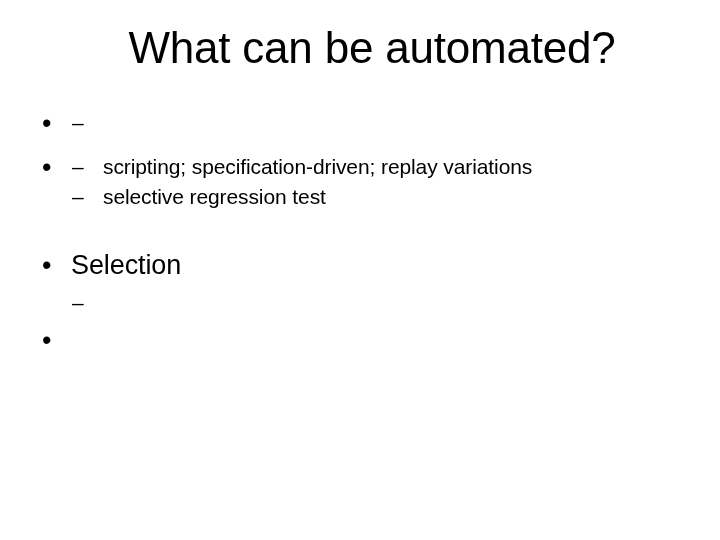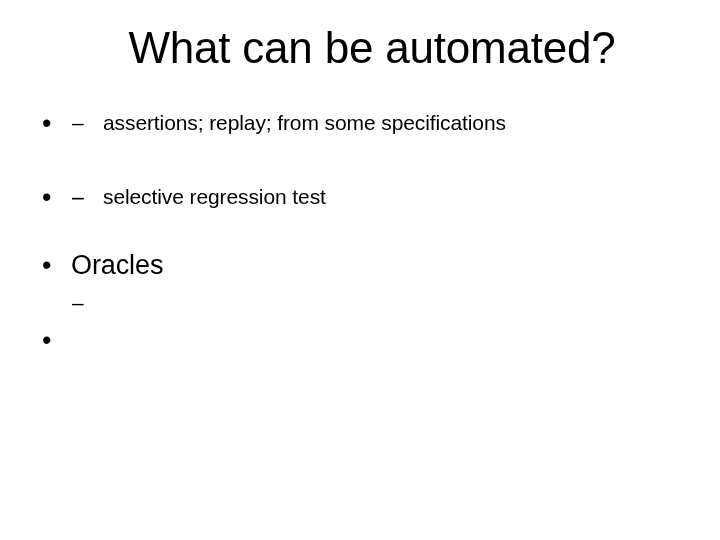--- a/index.html
+++ b/index.html
@@ -116,7 +116,6 @@
       <div class="gap-l1-l2"></div>
       <div class="l2">
         <span class="dash">–</span>
-        <span>assertions; replay; from some specifications</span>
       </div>
     </div>
 

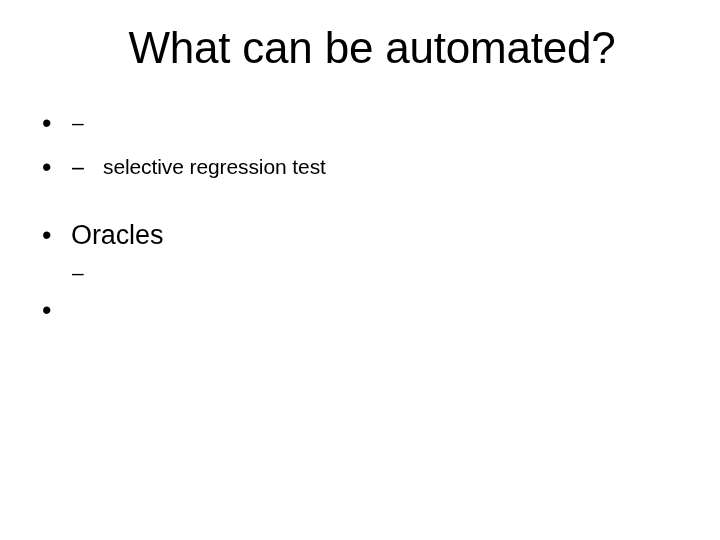--- a/index.html
+++ b/index.html
@@ -128,6 +128,7 @@
       <div class="gap-l1-l2"></div>
       <div class="l2">
         <span class="dash">–</span>
+        <span>scripting; specification-driven; replay variations</span>
       </div>
       <div class="l2">
         <span class="dash">–</span>

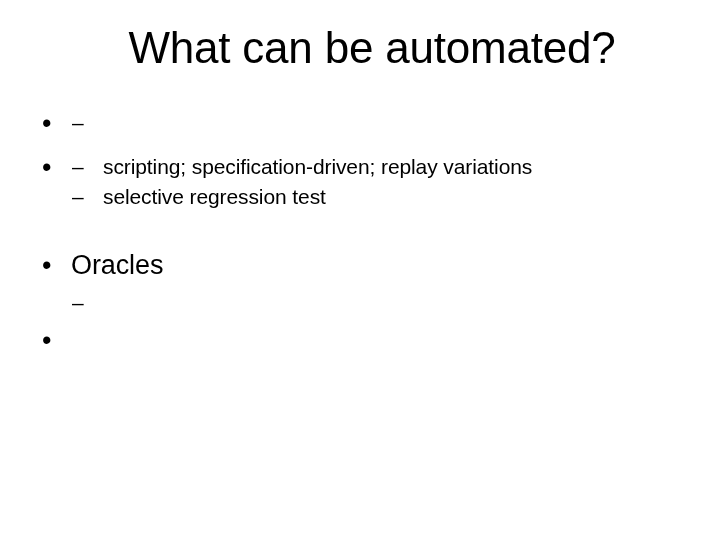--- a/index.html
+++ b/index.html
@@ -141,7 +141,7 @@
     <div class="group">
       <div class="l1">
         <span class="dot">•</span>
-        <span>Oracles</span>
+        <span>Selection</span>
       </div>
       <div class="gap-l1-l2"></div>
       <div class="l2">

